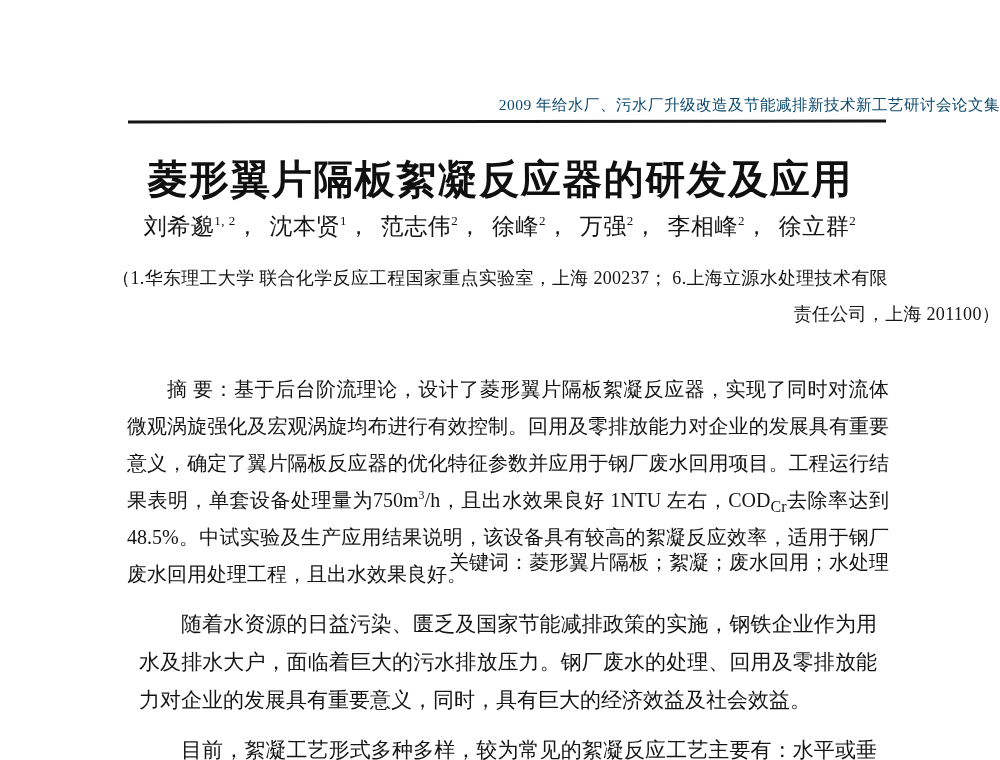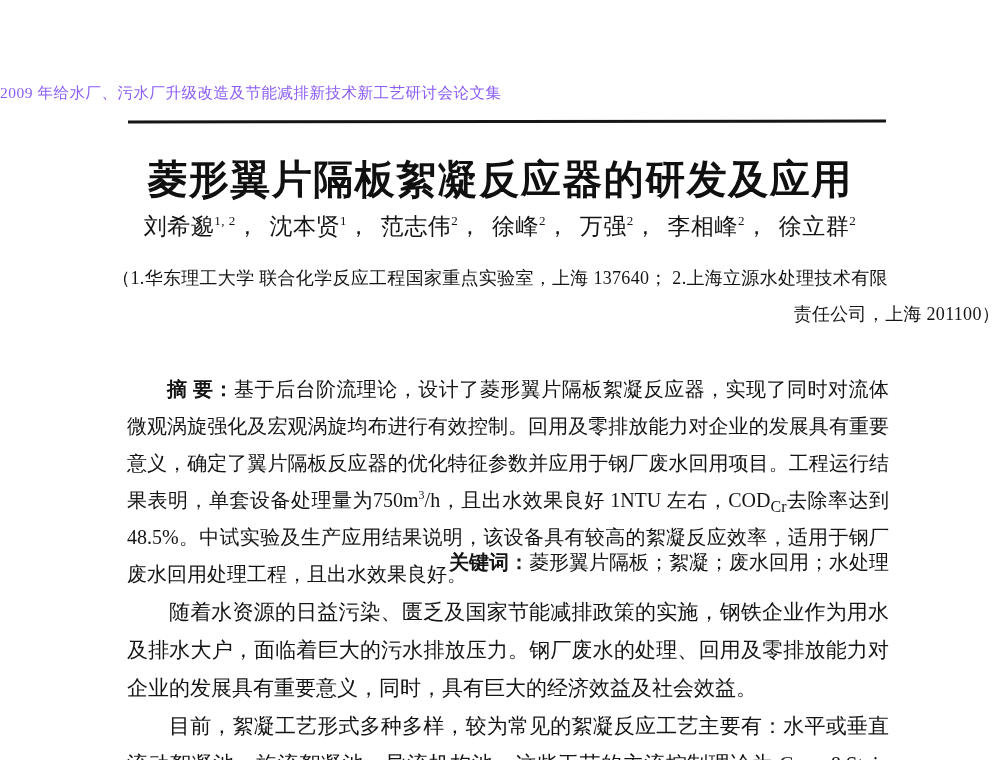--- a/index.html
+++ b/index.html
@@ -13,11 +13,11 @@
     font-family:"Liberation Serif", serif;
   }
   .header-text {
-    position:absolute; top:83px; left:0; width:100%;
-    text-align:left;
+    position:absolute; top:95px; left:0; width:100%;
+    text-align:right;
     font-size:15.5px;
     letter-spacing:0.5px;
-    color:#8b5cf6;
+    color:#0c4a6e;
   }
   .header-rule {
     position:absolute; top:120px; left:128px;

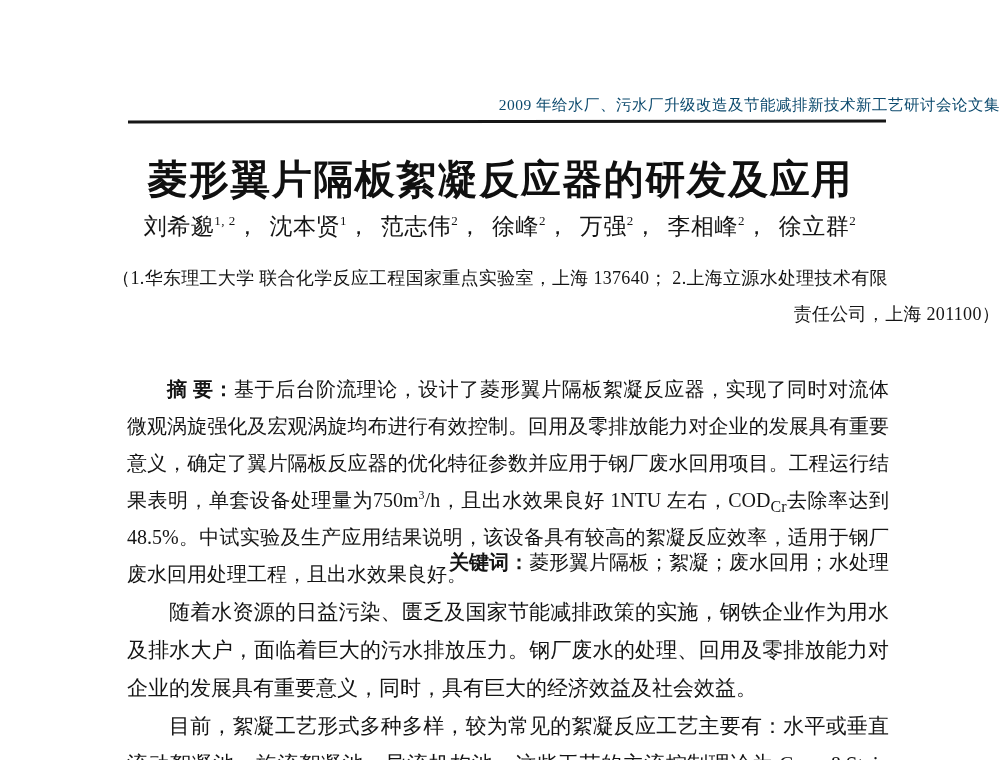--- a/index.html
+++ b/index.html
@@ -91,7 +91,7 @@
     <span>徐立群</span><sup>2</sup>
   </div>
 
-  <div class="affiliation-line-1">（1.华东理工大学 联合化学反应工程国家重点实验室，上海 137640； 2.上海立源水处理技术有限</div>
+  <div class="affiliation-line-1">（1.华东理工大学 联合化学反应工程国家重点实验室，上海 200237； 6.上海立源水处理技术有限</div>
   <div class="affiliation-line-2">责任公司，上海 201100）</div>
 
   <div class="abstract-paragraph"><span class="bold-label">摘 要：</span><span>基于后台阶流理论，设计了菱形翼片隔板絮凝反应器，实现了同时对流体微观涡旋强化及宏观涡旋均布进行有效控制。回用及零排放能力对企业的发展具有重要意义，确定了翼片隔板反应器的优化特征参数并应用于钢厂废水回用项目。工程运行结果表明，单套设备处理量为750m</span><sup>3</sup><span>/h，且出水效果良好 1NTU 左右，COD</span><sub>Cr</sub><span>去除率达到 48.5%。中试实验及生产应用结果说明，该设备具有较高的絮凝反应效率，适用于钢厂废水回用处理工程，且出水效果良好。</span></div>

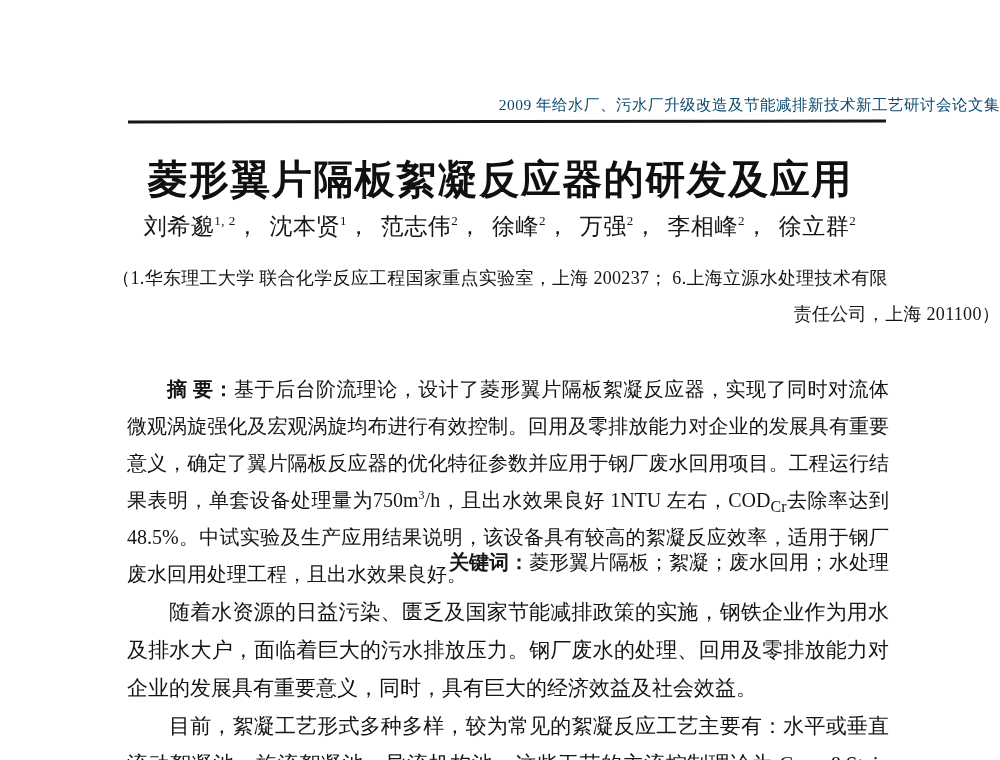--- a/index.html
+++ b/index.html
@@ -57,7 +57,7 @@
   }
   .abstract-paragraph sup { font-size:12px; vertical-align:super; line-height:0; }
   .abstract-paragraph sub { font-size:16px; vertical-align:sub; line-height:0; }
-  .bold-label { font-weight:700; }
+  .bold-label { font-weight:400; }
   .keywords-line {
     position:absolute; top:544px; left:127px; width:762px;
     font-size:20px; line-height:37px;

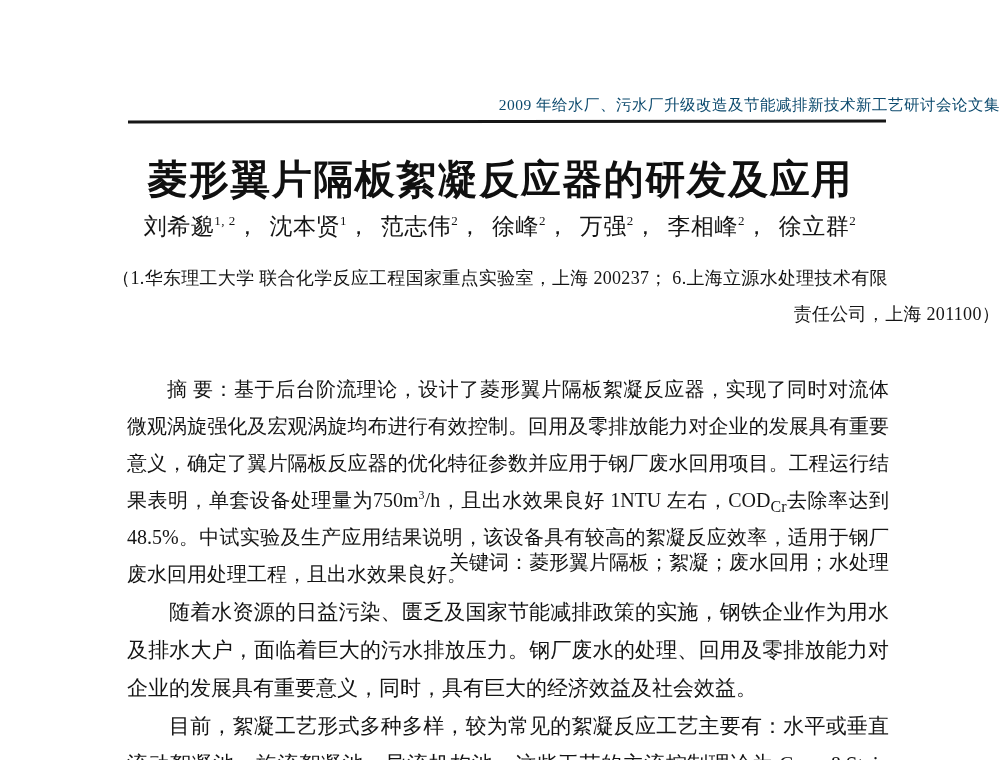--- a/index.html
+++ b/index.html
@@ -69,7 +69,7 @@
     font-size:21px; line-height:38px;
     text-align:justify;
   }
-  .body-text p { margin:0; text-indent:2em; }
+  .body-text p { margin:12px; text-indent:2em; }
 </style>
 </head>
 <body>

